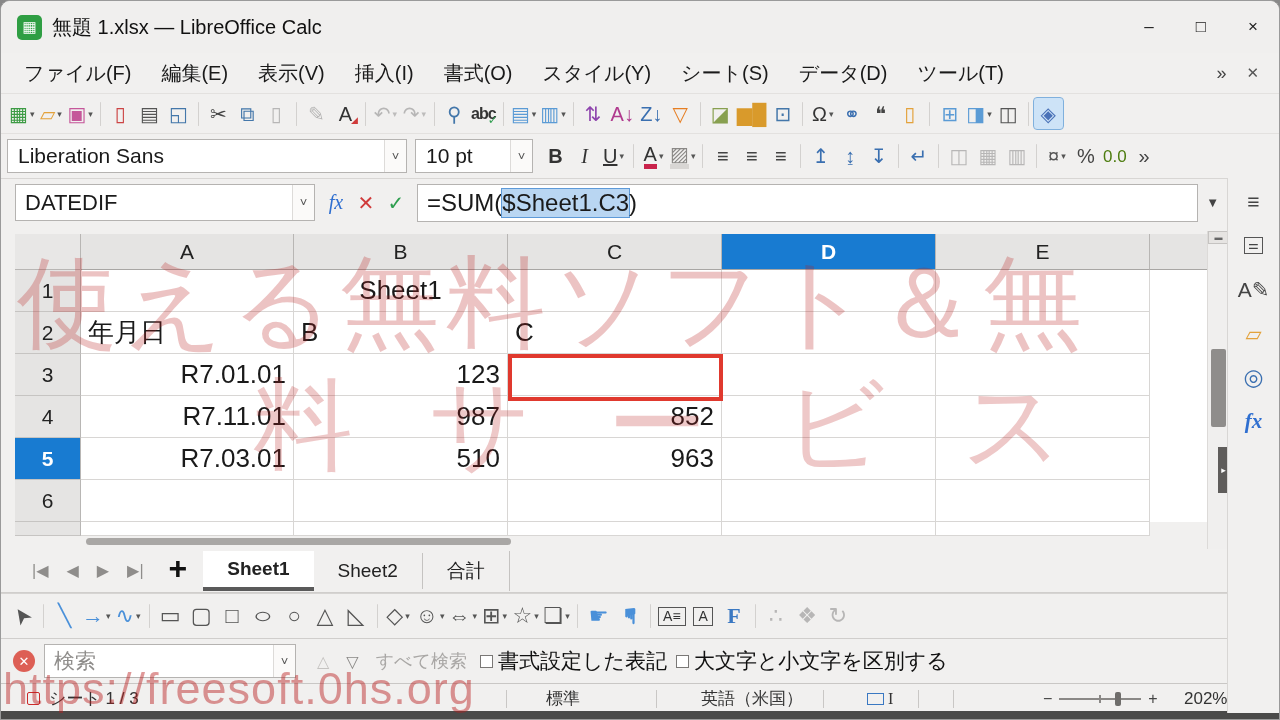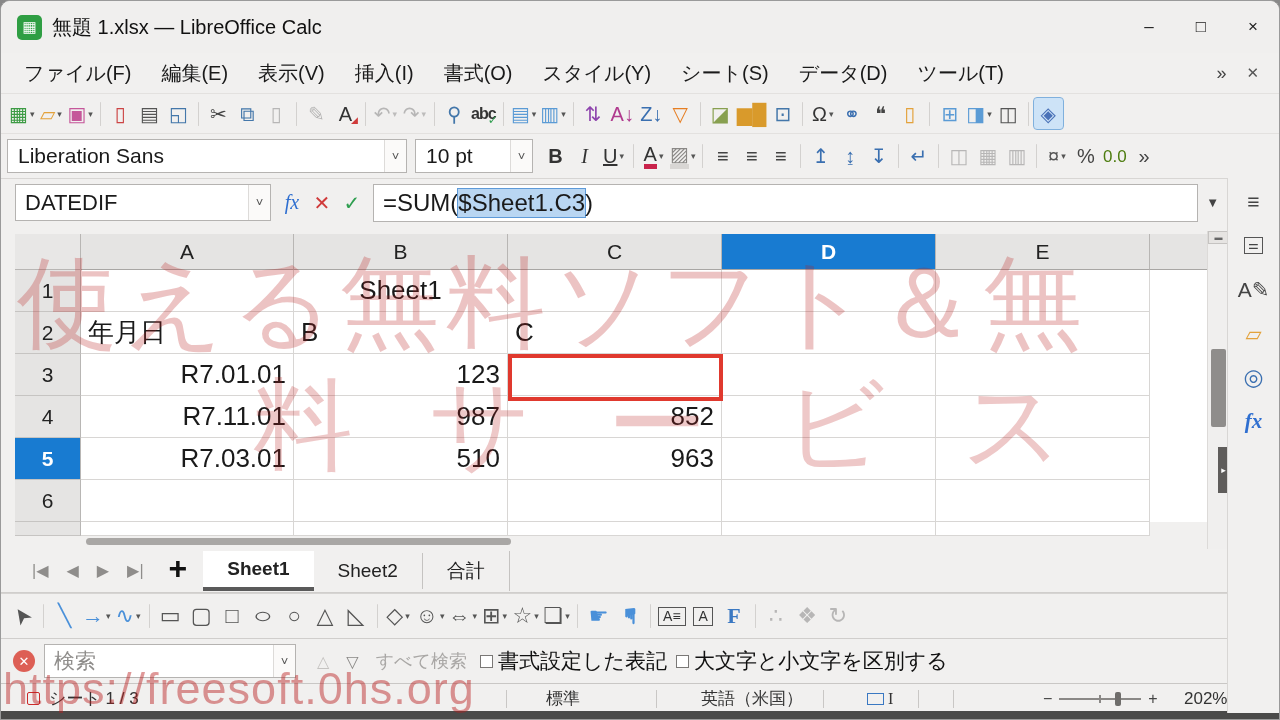--- a/index.html
+++ b/index.html
@@ -66,7 +66,7 @@
 
   
   .formula-row { height:48px; display:flex; align-items:center; border-top:1px solid #d8d6d4; padding:0 60px 0 14px; }
-  .name-box { width:256px; height:37px; background:#fff; border:1px solid #b5b3b1; display:flex; align-items:stretch; }
+  .name-box { width:300px; height:37px; background:#fff; border:1px solid #b5b3b1; display:flex; align-items:stretch; }
   .name-box .val { flex:1; display:flex; align-items:center; padding-left:9px; font-size:22px; }
   .name-box .chev { width:22px; display:flex; align-items:center; justify-content:center; color:#555; font-size:13px; border-left:1px solid #dddbd9; background:#fbfaf9; }
   .fbtns { display:flex; align-items:center; margin:0 6px; }

